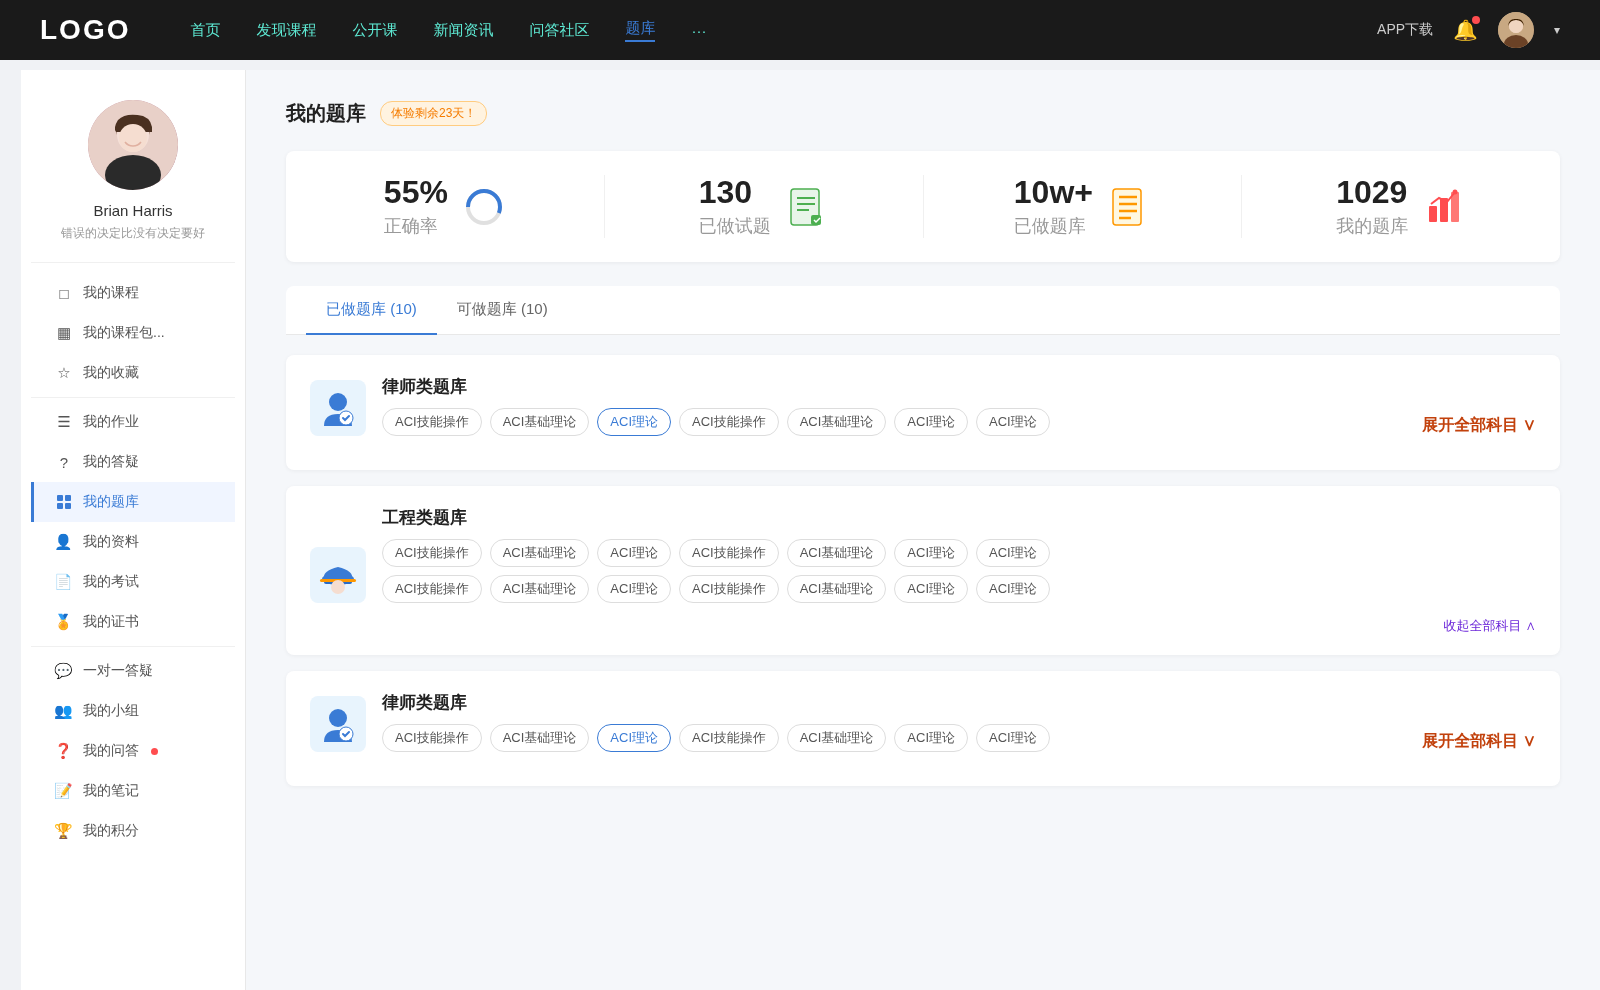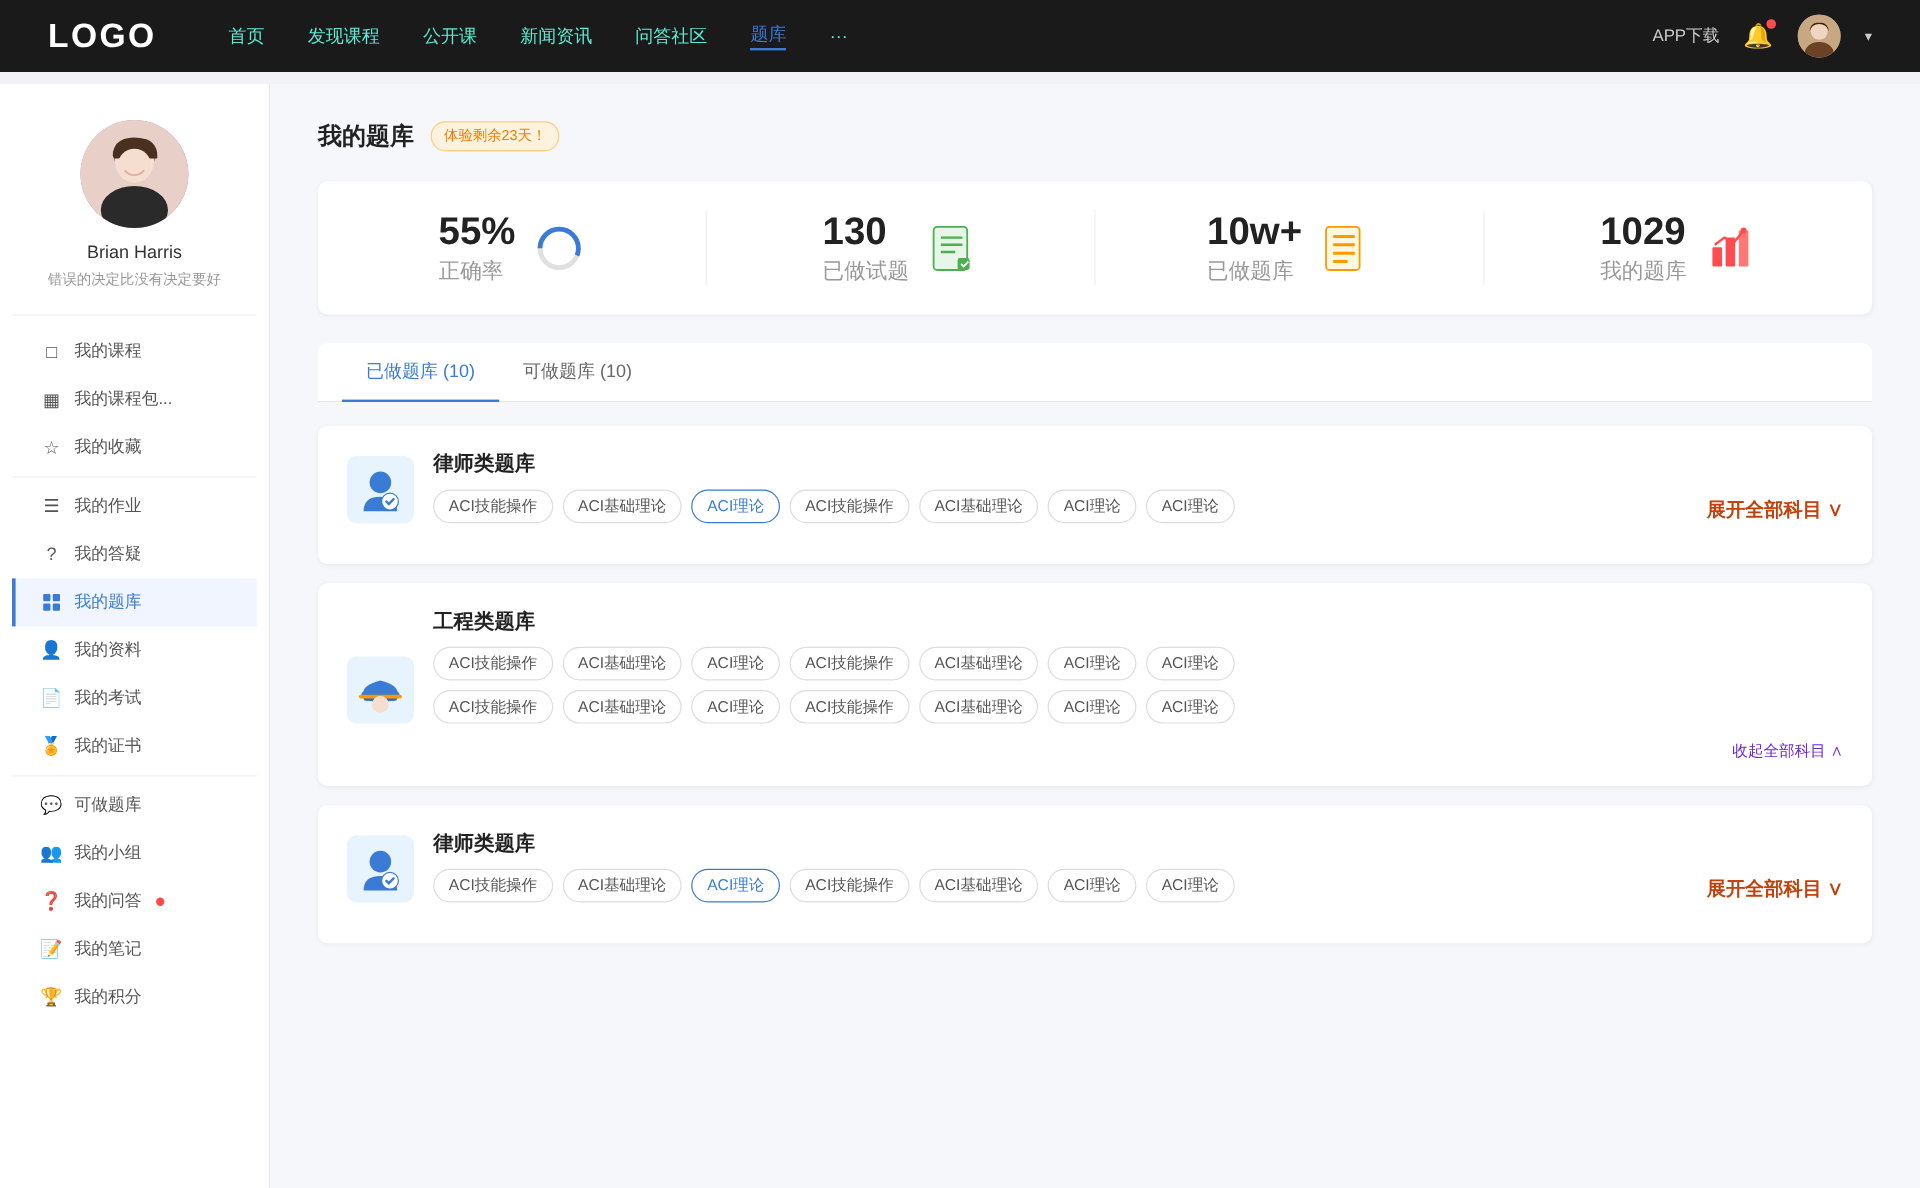--- a/index.html
+++ b/index.html
@@ -94,6 +94,7 @@
       padding: 30px 10px 20px;
       border-right: 1px solid #e8e8e8;
       flex-shrink: 0;
+      margin-left: 21px;
     }
     .sidebar-profile {
       display: flex;

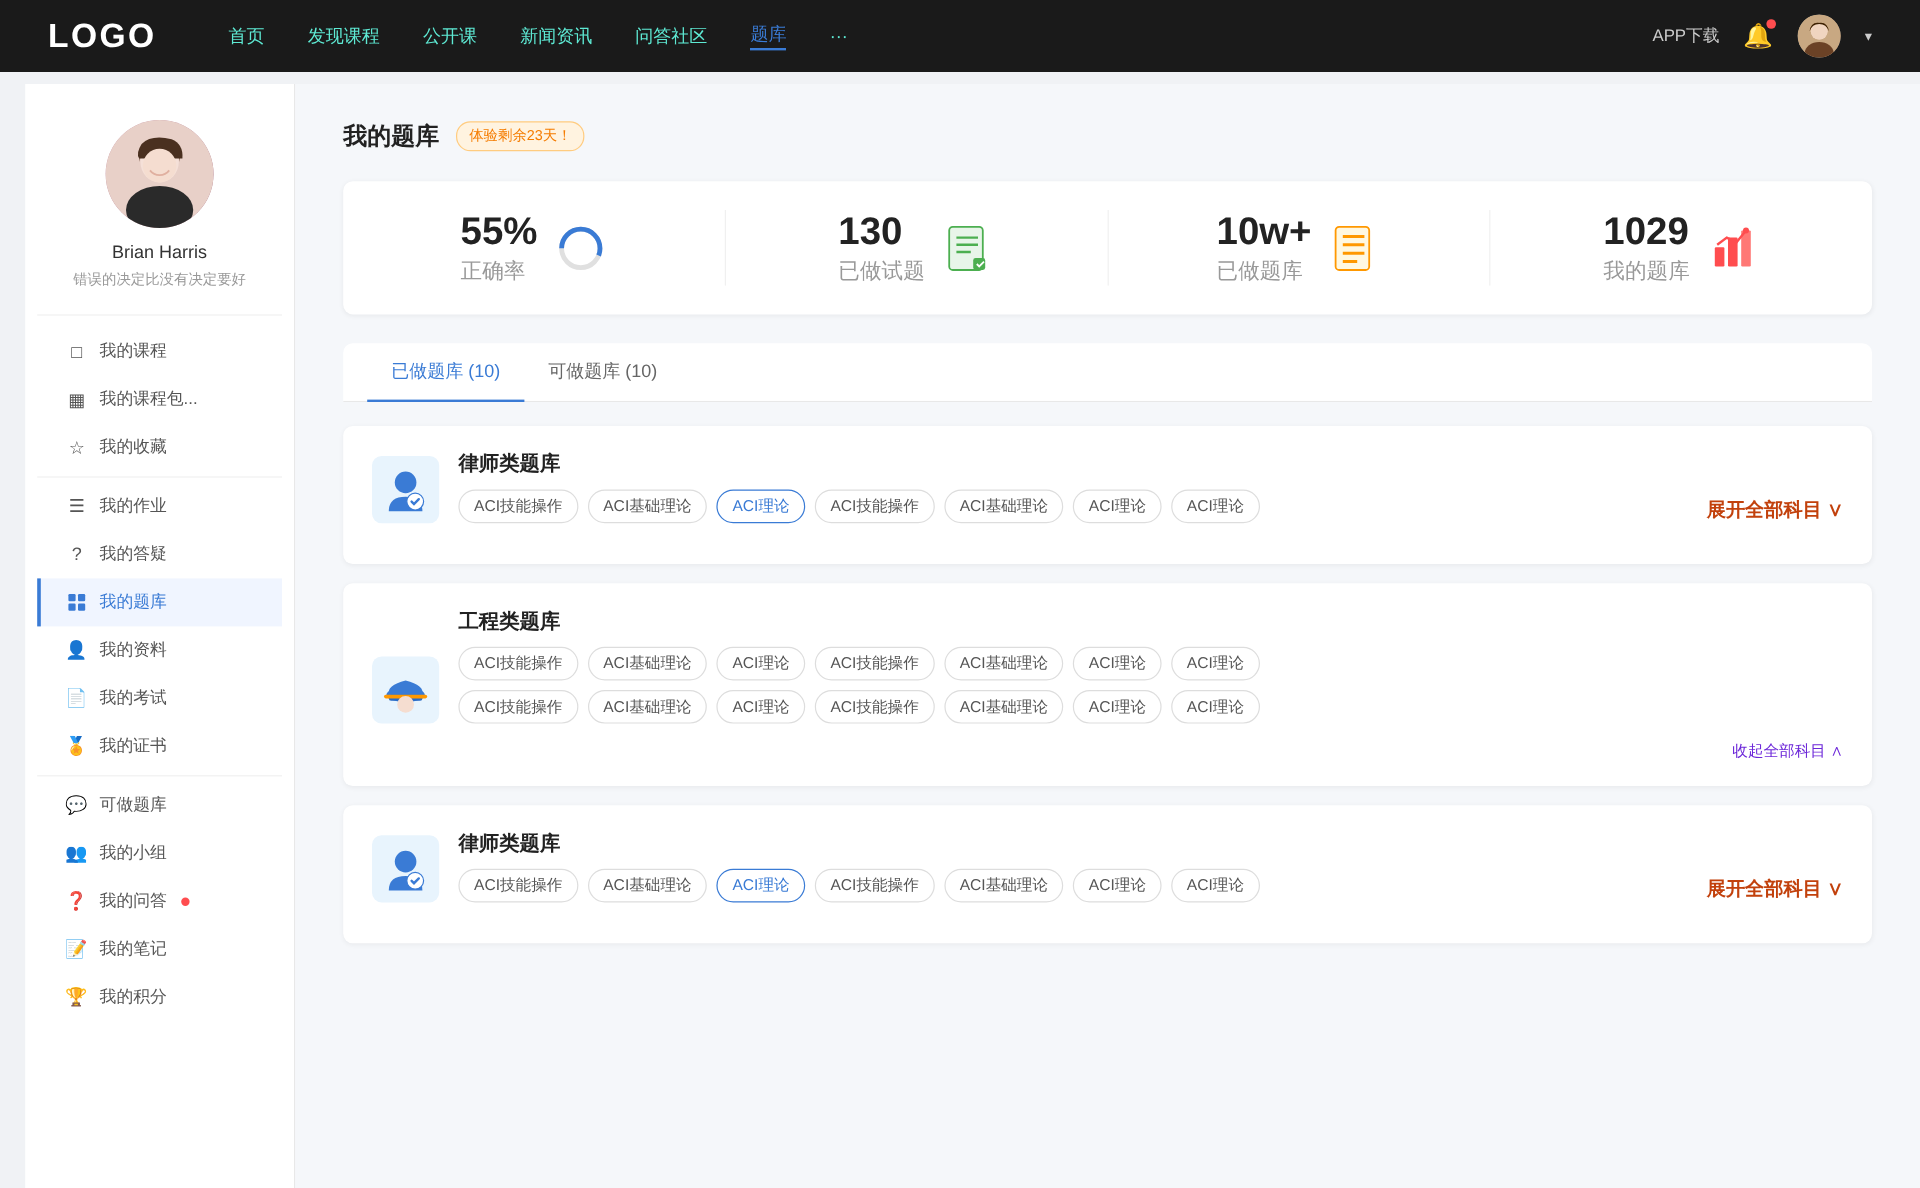--- a/index.html
+++ b/index.html
@@ -435,7 +435,7 @@
 
       <div class="sidebar-item">
         <span class="sidebar-icon">💬</span>
-        <span>可做题库</span>
+        <span>一对一答疑</span>
       </div>
 
       <div class="sidebar-item">

